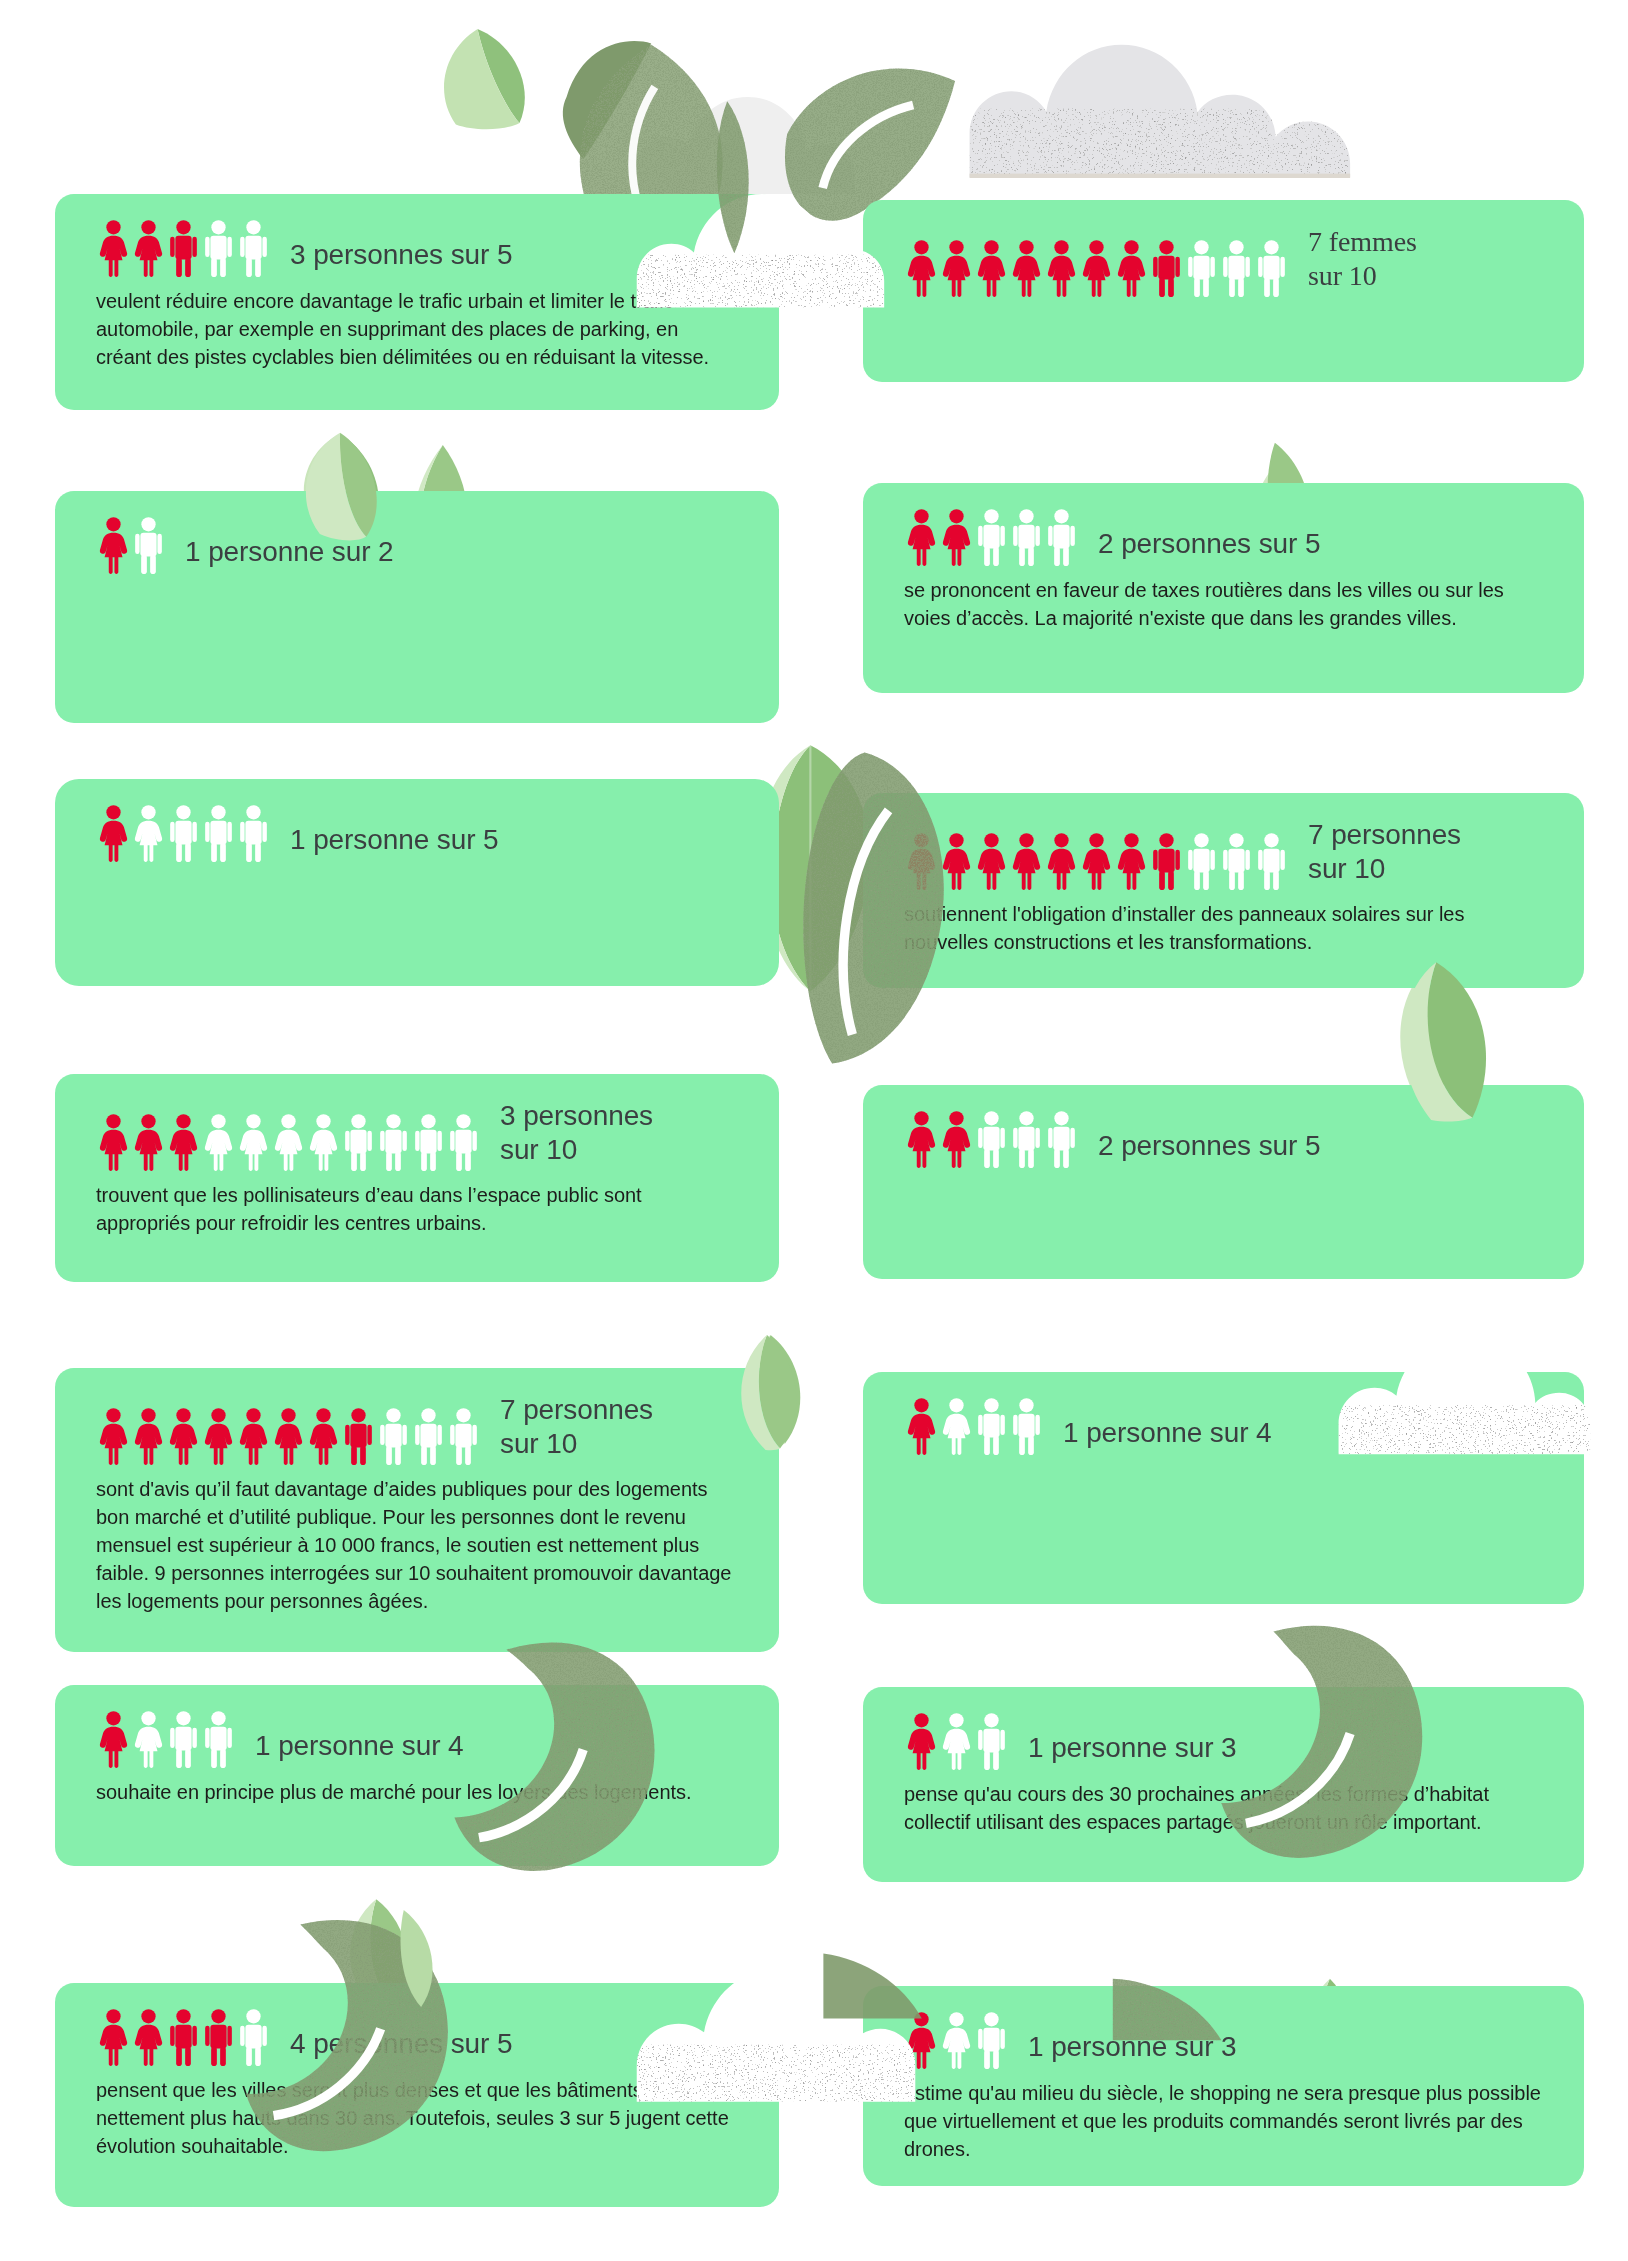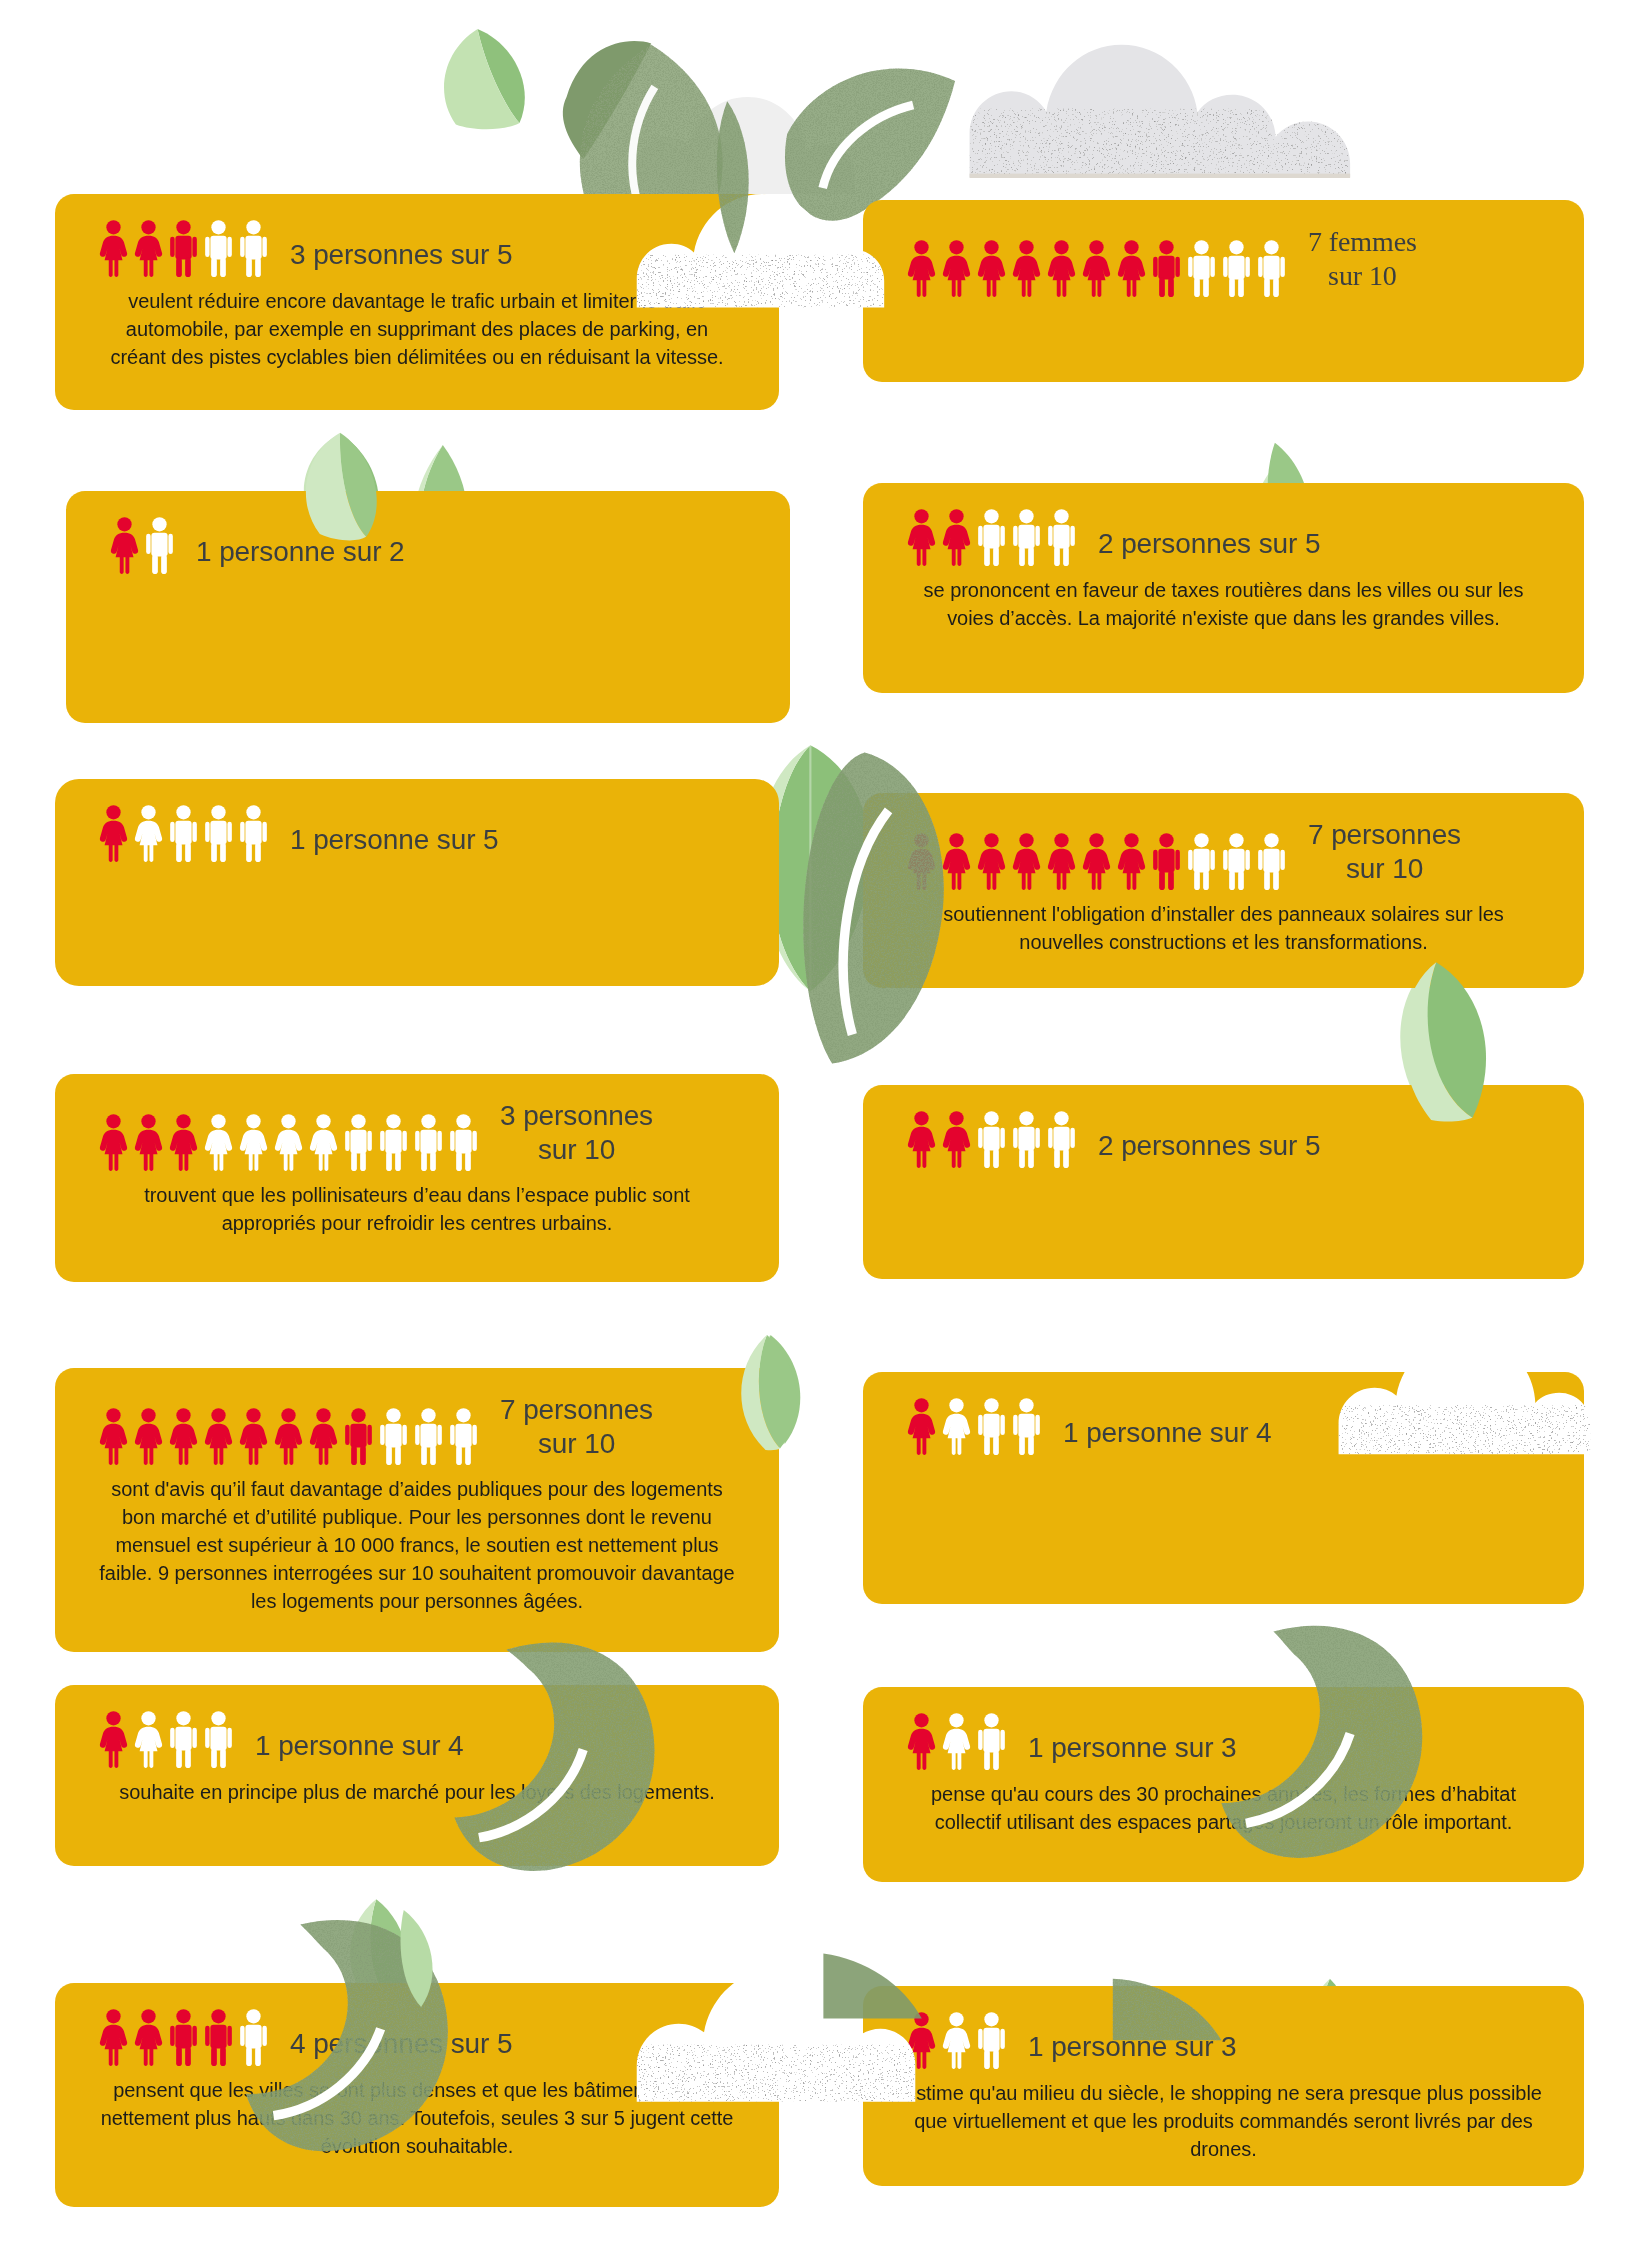--- a/index.html
+++ b/index.html
@@ -28,11 +28,10 @@
   }
   .card{
     position:absolute;
-    background:#eab308;
+    background:#86efac;
     border-radius:19px;
     box-sizing:border-box;
     padding:0;
-    text-align:center;
   }
   .card-inner{
     position:absolute;

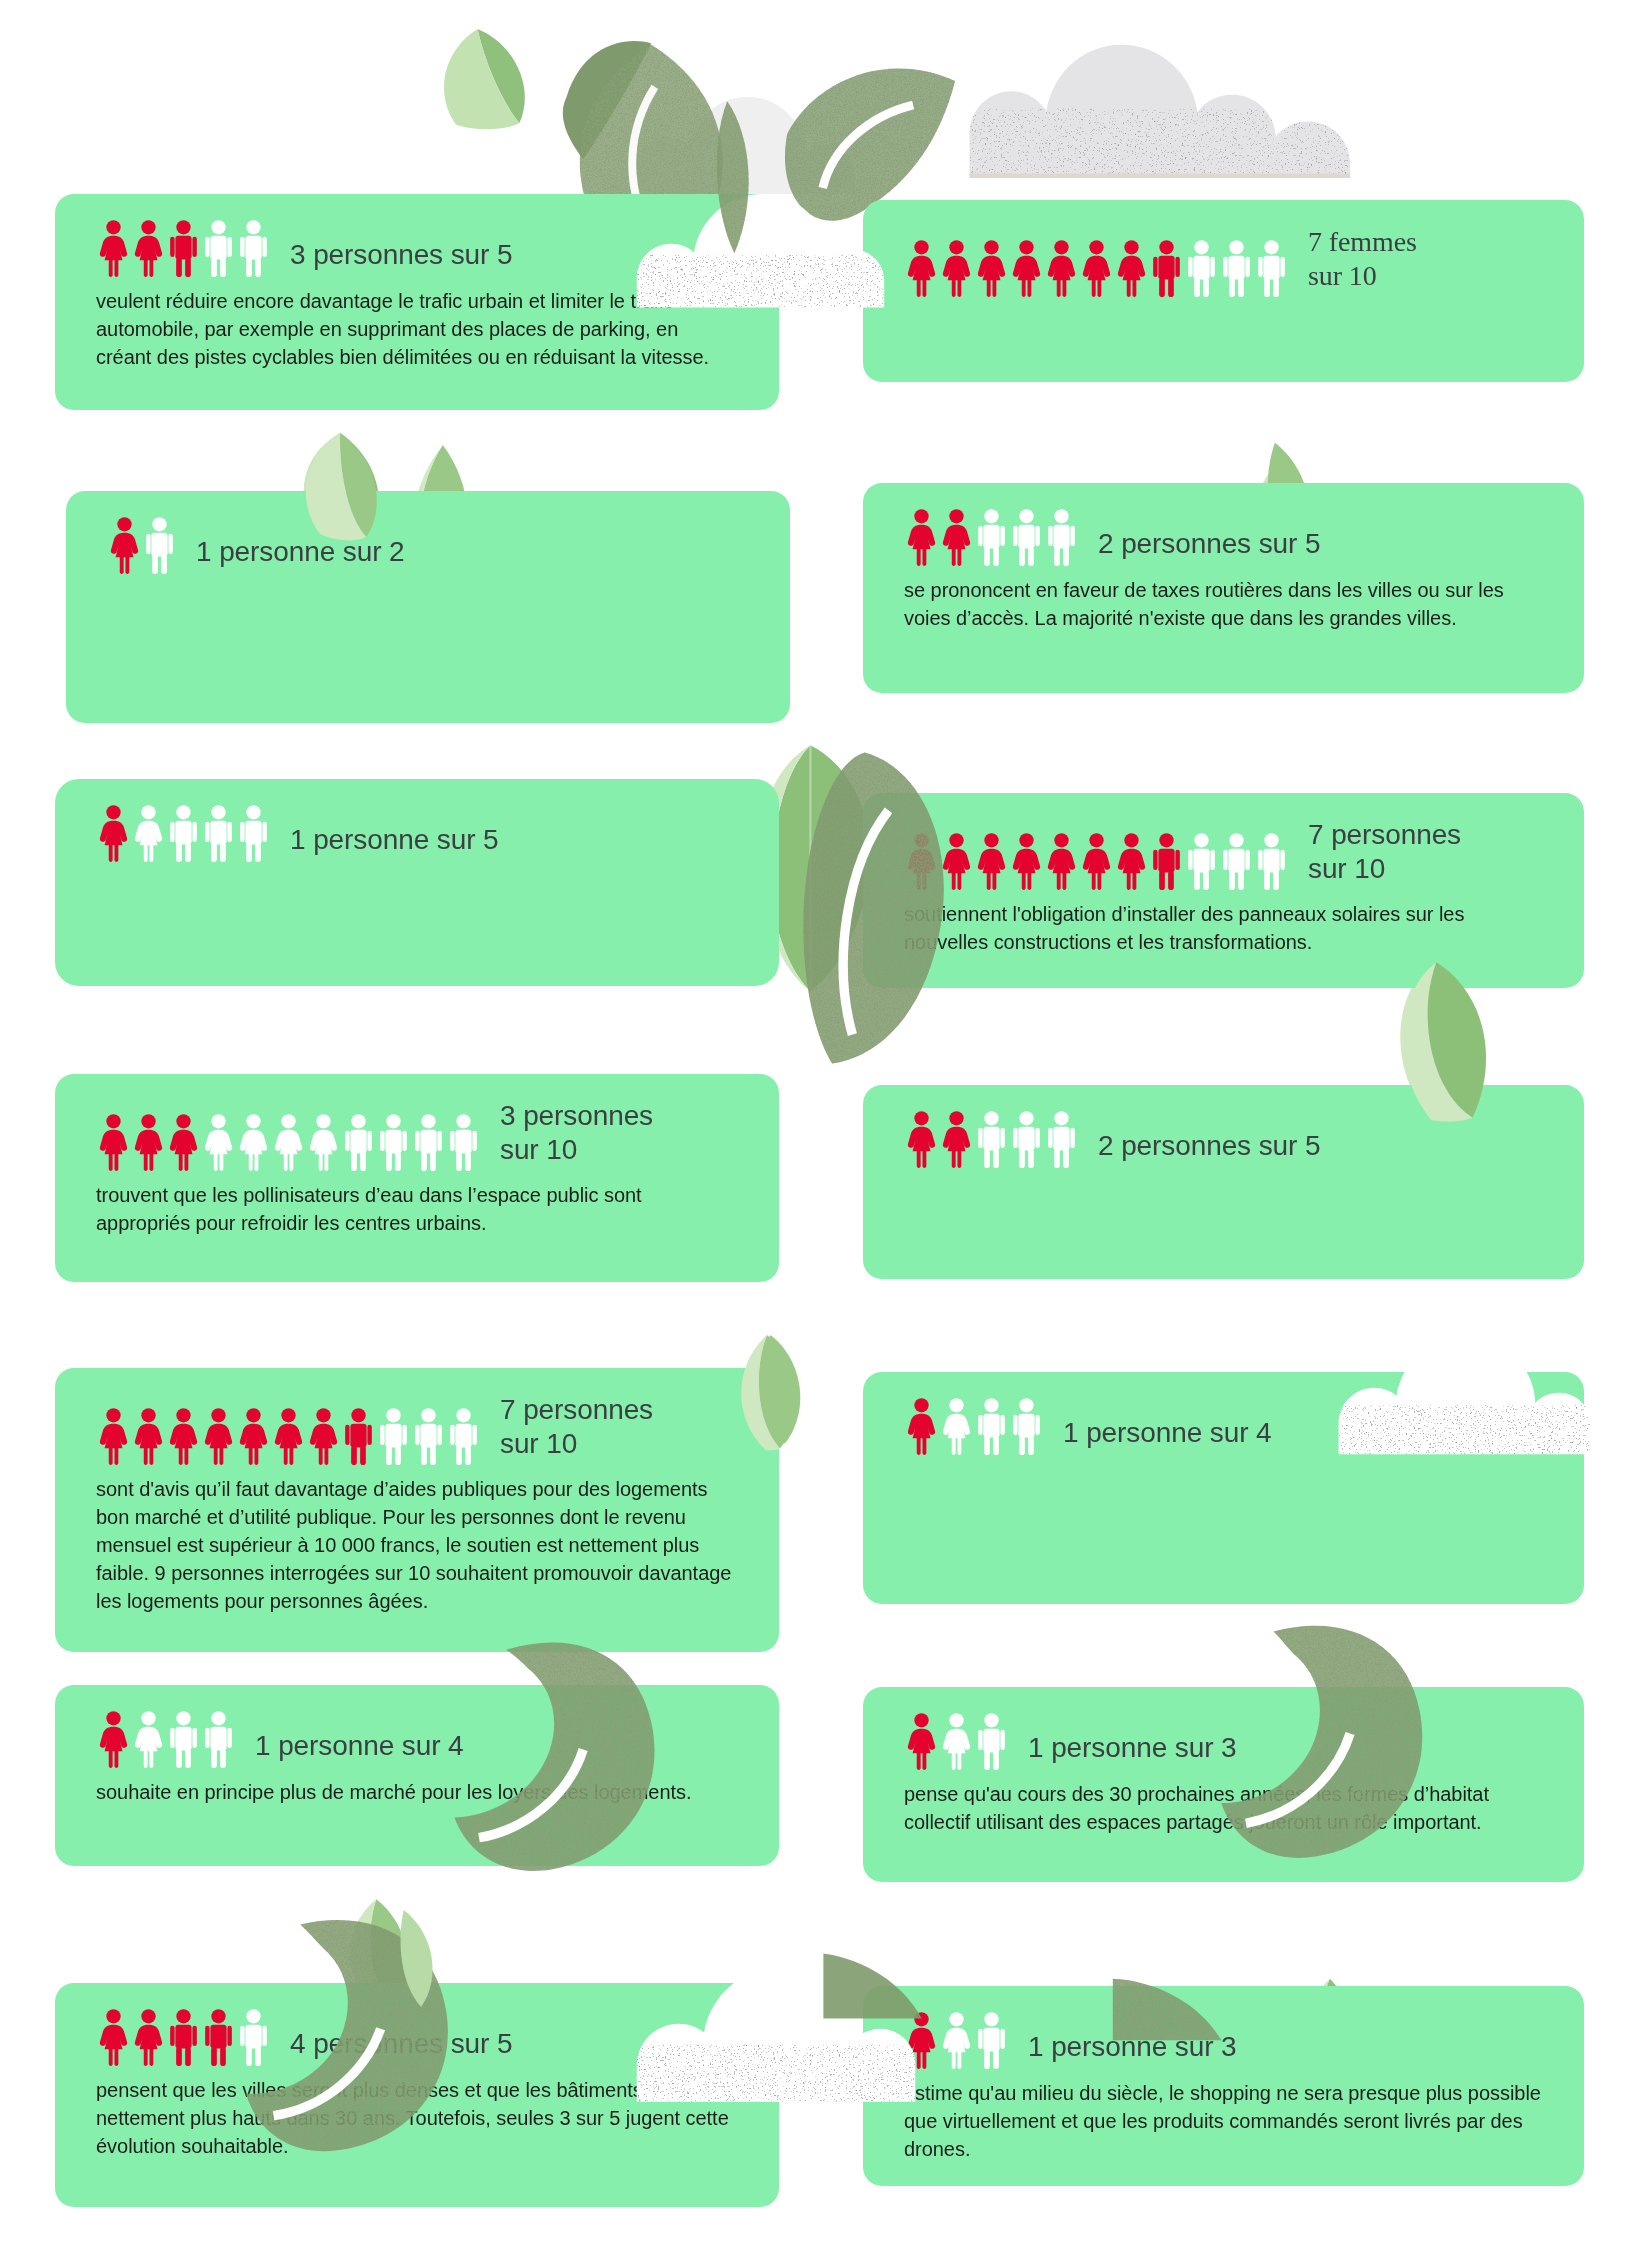--- a/index.html
+++ b/index.html
@@ -315,7 +315,7 @@
        </div>
      </div>
     </div>
-    <div class="card" style="left: 66px; top: 491px; width: 724px; height: 232px;">
+    <div class="card" style="left: 55px; top: 491px; width: 724px; height: 232px;">
       <div class="card-inner">
        <div class="stat-row">
          <div class="people">

